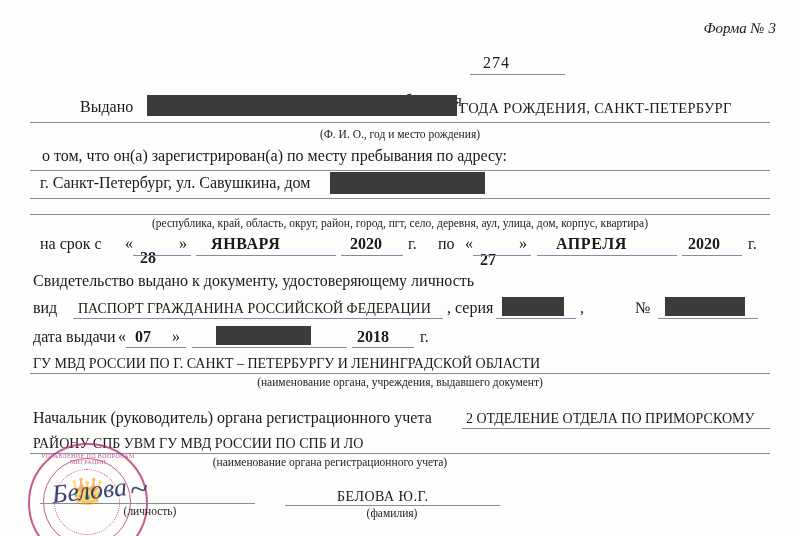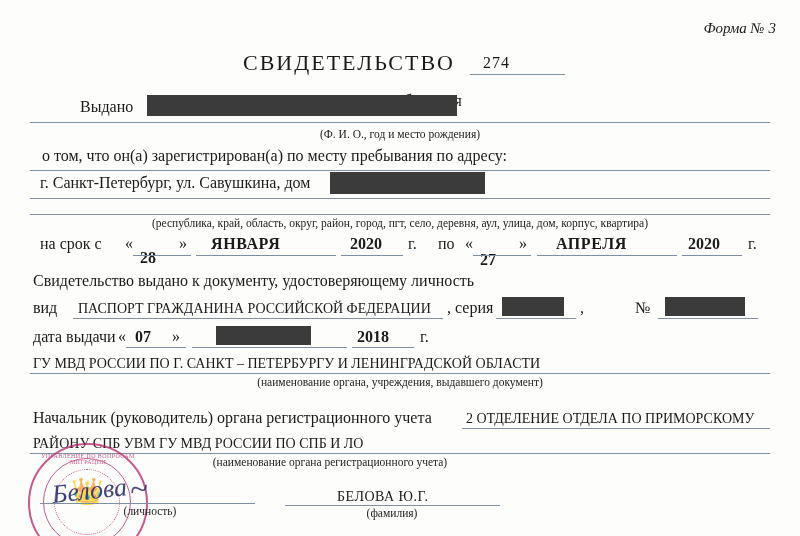--- a/index.html
+++ b/index.html
@@ -131,7 +131,6 @@
 
   <div class="txt form-no" style="right:24px; top:20px;">Форма № 3</div>
 
-  <div class="txt title-main" style="left:243px; top:50px;">СВИДЕТЕЛЬСТВО</div>
   <div class="txt num-hand" style="left:483px; top:54px;">274</div>
   <div class="line" style="left:470px; top:74px; width:95px;"></div>
   <div class="txt title-sub" style="left:215px; top:77px;margin-top:15px;">о регистрации по месту пребывания</div>

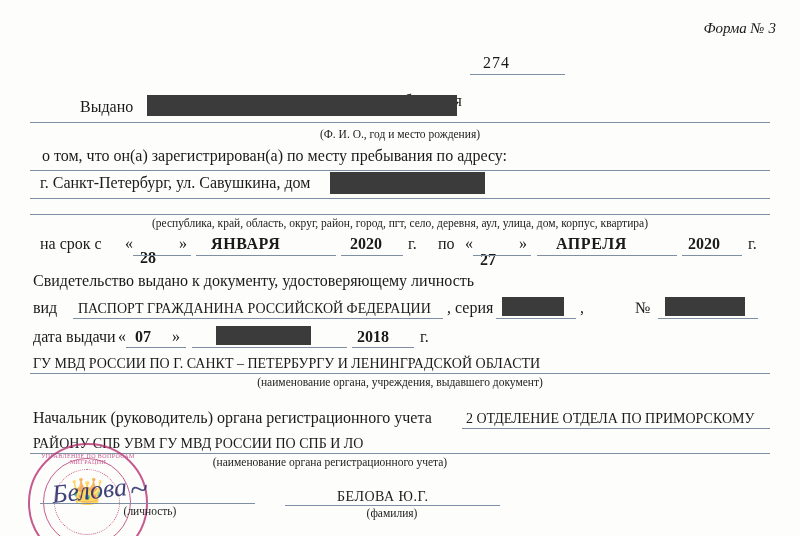--- a/index.html
+++ b/index.html
@@ -137,6 +137,7 @@
 
   <div class="txt body-txt" style="left:80px; top:98px;">Выдано</div>
   <div class="redact" style="left:147px; top:95px; width:310px; height:21px;"></div>
+  <div class="txt wide-caps" style="left:460px; top:100px;">ГОДА РОЖДЕНИЯ, САНКТ-ПЕТЕРБУРГ</div>
   <div class="line" style="left:30px; top:122px; width:740px;"></div>
 
   <div class="txt caption" style="left:0; top:128px; width:800px;">(Ф. И. О., год и место рождения)</div>

